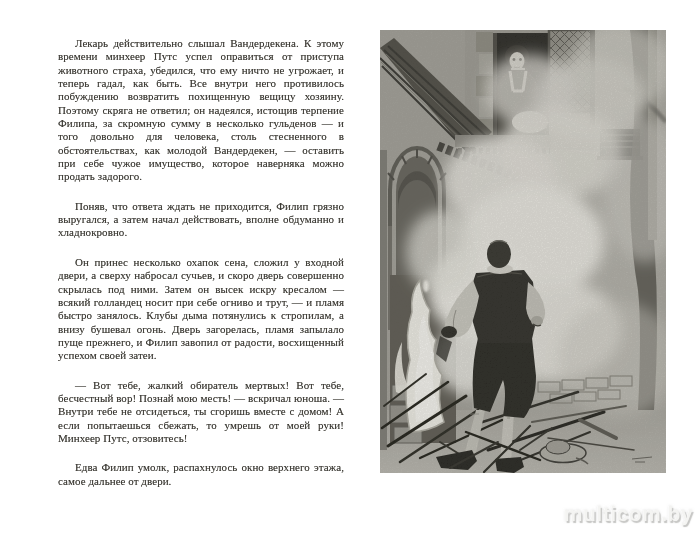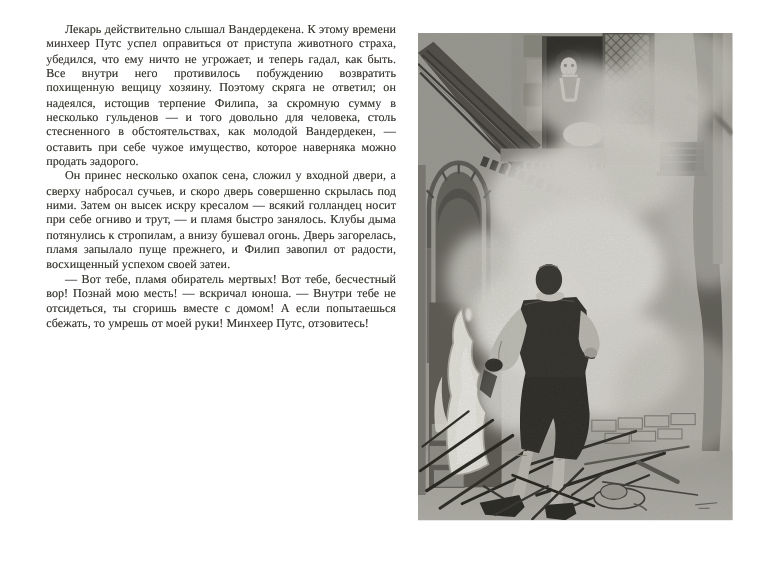--- a/index.html
+++ b/index.html
@@ -13,7 +13,7 @@
     position:absolute;left:42px;top:21px;width:318px;height:500px;
   }
   .text-col p{
-    margin:0;padding:0;
+    margin:16px;padding:0;
     font-size:11px;line-height:13.35px;
     text-align:justify;text-indent:17px;
     color:#3b3933;

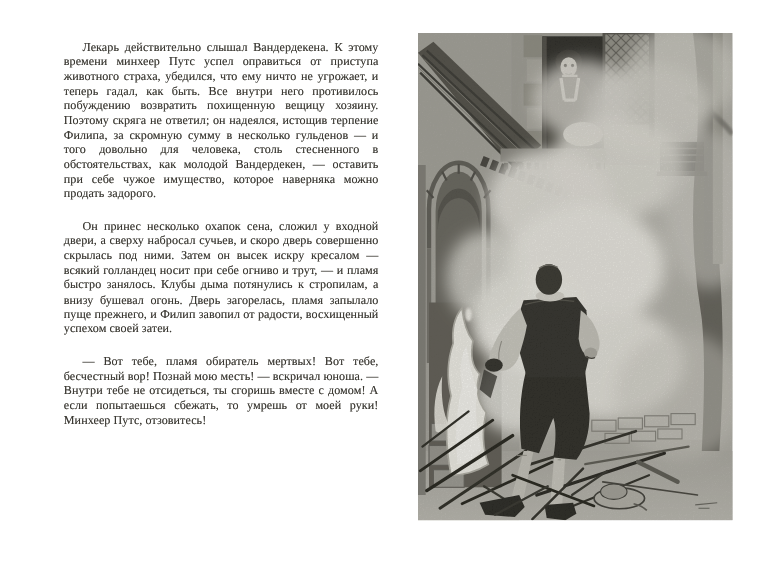--- a/index.html
+++ b/index.html
@@ -47,6 +47,7 @@
   <div class="left-page">
     <div class="text-col" lang="ru">
       <p>Лекарь действительно слышал Вандердекена. К этому времени минхеер Путс успел оправиться от приступа животного страха, убедился, что ему ничто не угрожает, и теперь гадал, как быть. Все внутри него противилось побуждению возвратить похищенную вещицу хозяину. Поэтому скряга не ответил; он надеялся, истощив терпение Филипа, за скромную сумму в несколько гульденов — и того довольно для человека, столь стесненного в обстоятельствах, как молодой Вандердекен, — оставить при себе чужое имущество, которое наверняка можно продать задорого.</p>
+      <p>Поняв, что ответа ждать не приходится, Филип грязно выругался, а затем начал действовать, вполне обдуманно и хладнокровно.</p>
       <p>Он принес несколько охапок сена, сложил у входной двери, а сверху набросал сучьев, и скоро дверь совершенно скрылась под ними. Затем он высек искру кресалом — всякий голландец носит при себе огниво и трут, — и пламя быстро занялось. Клубы дыма потянулись к стропилам, а внизу бушевал огонь. Дверь загорелась, пламя запылало пуще прежнего, и Филип завопил от радости, восхищенный успехом своей затеи.</p>
       <p>— Вот тебе, пламя обиратель мертвых! Вот тебе, бесчестный вор! Познай мою месть! — вскричал юноша. — Внутри тебе не отсидеться, ты сгоришь вместе с домом! А если попытаешься сбежать, то умрешь от моей руки! Минхеер Путс, отзовитесь!</p>
     </div>

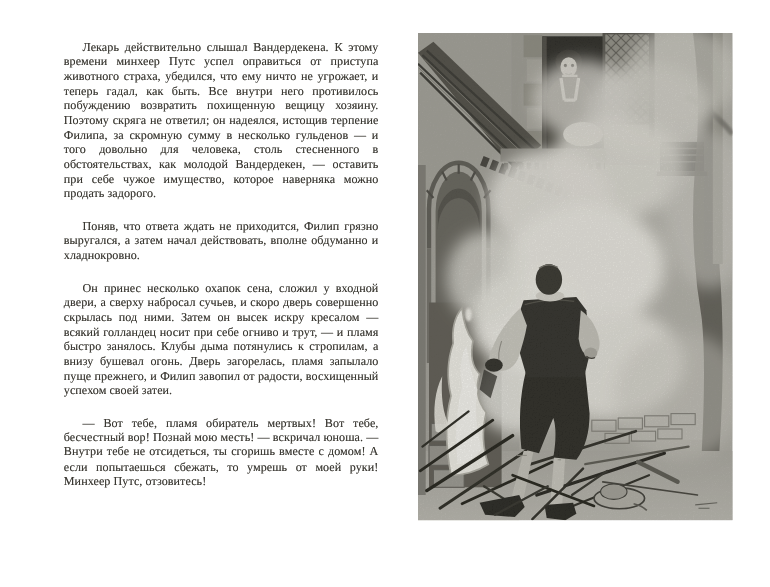--- a/index.html
+++ b/index.html
@@ -49,7 +49,7 @@
       <p>Лекарь действительно слышал Вандердекена. К этому времени минхеер Путс успел оправиться от приступа животного страха, убедился, что ему ничто не угрожает, и теперь гадал, как быть. Все внутри него противилось побуждению возвратить похищенную вещицу хозяину. Поэтому скряга не ответил; он надеялся, истощив терпение Филипа, за скромную сумму в несколько гульденов — и того довольно для человека, столь стесненного в обстоятельствах, как молодой Вандердекен, — оставить при себе чужое имущество, которое наверняка можно продать задорого.</p>
       <p>Поняв, что ответа ждать не приходится, Филип грязно выругался, а затем начал действовать, вполне обдуманно и хладнокровно.</p>
       <p>Он принес несколько охапок сена, сложил у входной двери, а сверху набросал сучьев, и скоро дверь совершенно скрылась под ними. Затем он высек искру кресалом — всякий голландец носит при себе огниво и трут, — и пламя быстро занялось. Клубы дыма потянулись к стропилам, а внизу бушевал огонь. Дверь загорелась, пламя запылало пуще прежнего, и Филип завопил от радости, восхищенный успехом своей затеи.</p>
-      <p>— Вот тебе, пламя обиратель мертвых! Вот тебе, бесчестный вор! Познай мою месть! — вскричал юноша. — Внутри тебе не отсидеться, ты сгоришь вместе с домом! А если попытаешься сбежать, то умрешь от моей руки! Минхеер Путс, отзовитесь!</p>
+      <p>— Вот тебе, жалкий обиратель мертвых! Вот тебе, бесчестный вор! Познай мою месть! — вскричал юноша. — Внутри тебе не отсидеться, ты сгоришь вместе с домом! А если попытаешься сбежать, то умрешь от моей руки! Минхеер Путс, отзовитесь!</p>
     </div>
   </div>
 

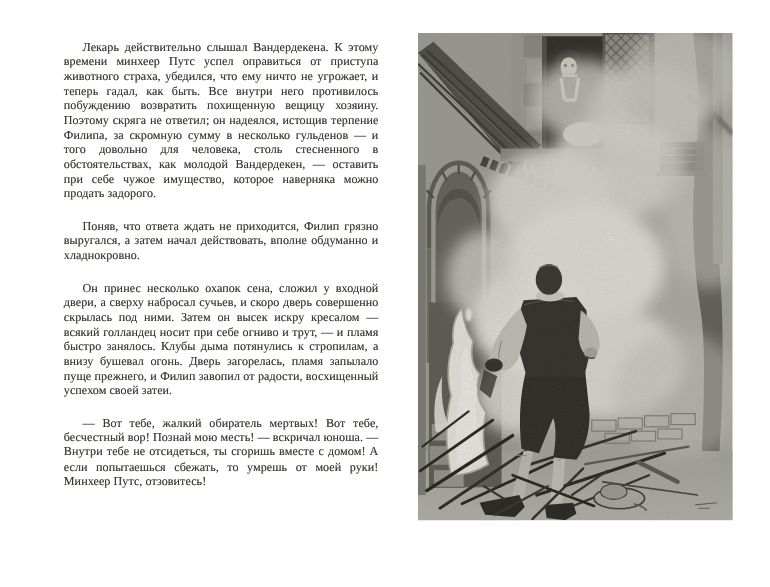--- a/index.html
+++ b/index.html
@@ -50,6 +50,7 @@
       <p>Поняв, что ответа ждать не приходится, Филип грязно выругался, а затем начал действовать, вполне обдуманно и хладнокровно.</p>
       <p>Он принес несколько охапок сена, сложил у входной двери, а сверху набросал сучьев, и скоро дверь совершенно скрылась под ними. Затем он высек искру кресалом — всякий голландец носит при себе огниво и трут, — и пламя быстро занялось. Клубы дыма потянулись к стропилам, а внизу бушевал огонь. Дверь загорелась, пламя запылало пуще прежнего, и Филип завопил от радости, восхищенный успехом своей затеи.</p>
       <p>— Вот тебе, жалкий обиратель мертвых! Вот тебе, бесчестный вор! Познай мою месть! — вскричал юноша. — Внутри тебе не отсидеться, ты сгоришь вместе с домом! А если попытаешься сбежать, то умрешь от моей руки! Минхеер Путс, отзовитесь!</p>
+      <p>Едва Филип умолк, распахнулось окно верхнего этажа, самое дальнее от двери.</p>
     </div>
   </div>
 

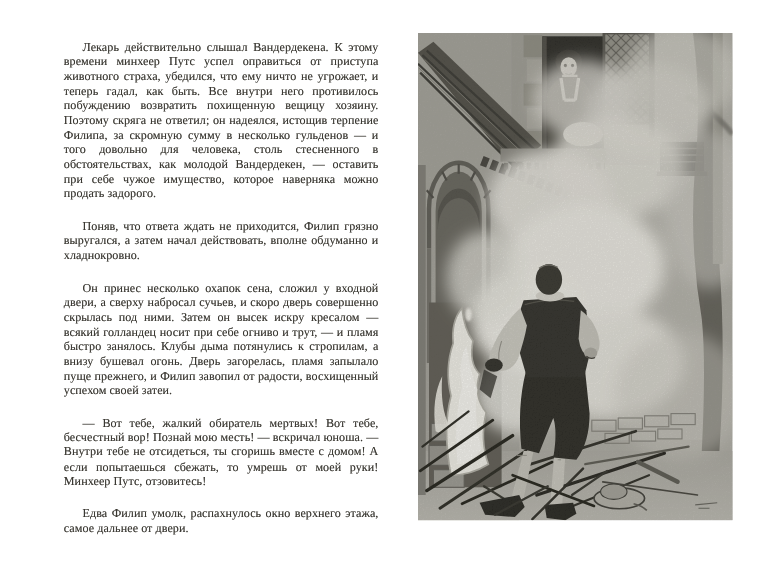--- a/index.html
+++ b/index.html
@@ -247,6 +247,7 @@
     </svg>
   </div>
 
+  <div class="watermark">multicom.by</div>
 </div>
 
 </body></html>

